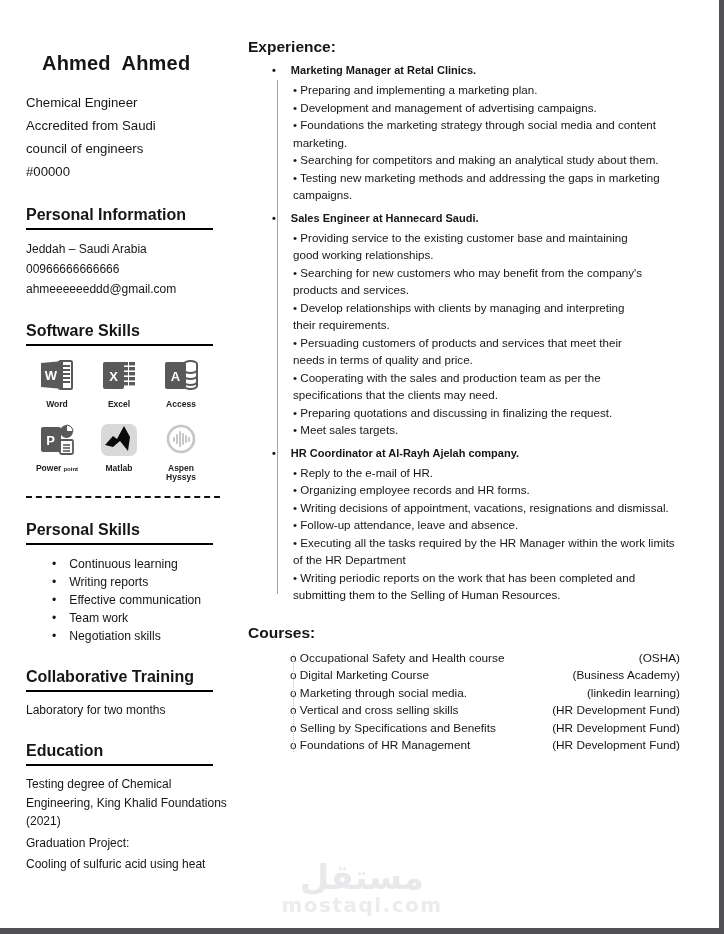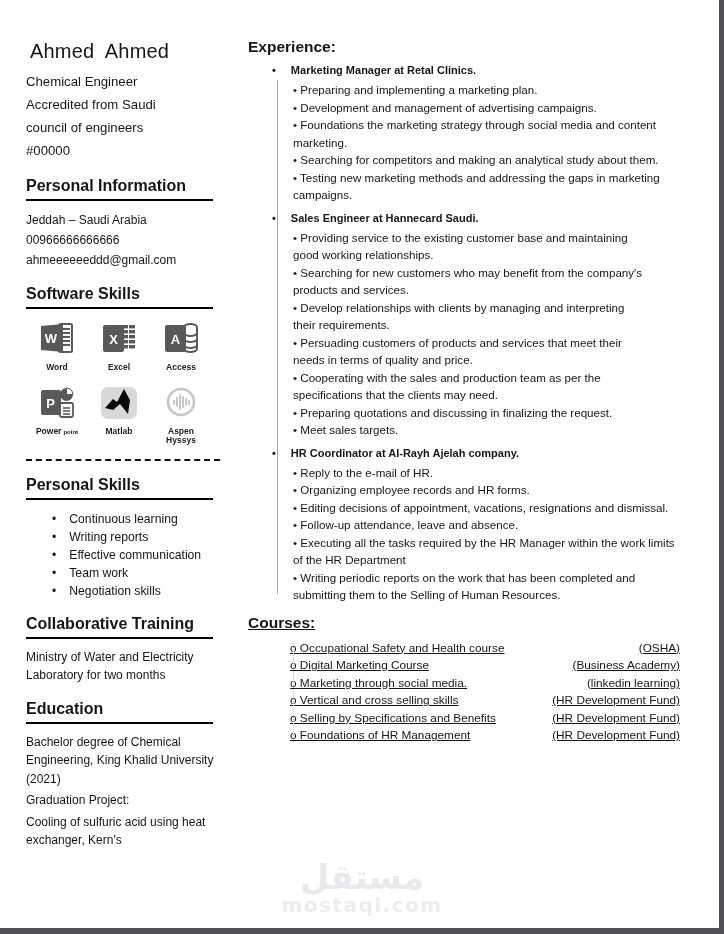--- a/index.html
+++ b/index.html
@@ -11,7 +11,7 @@
 
   
   .left-col{width:200px;flex-shrink:0;}
-  .name{font-size:20px;font-weight:normal;margin:4px;white-space:pre-wrap;letter-spacing:.2px;}
+  .name{font-size:20px;font-weight:bold;margin:16px;white-space:pre-wrap;letter-spacing:.2px;}
   .headline{margin-top:7px;font-size:13.2px;line-height:23px;}
   h3.sec{font-size:16px;font-weight:bold;margin:15px 0 9px 0;padding-bottom:4px;
          border-bottom:2px solid #000;width:187px;}

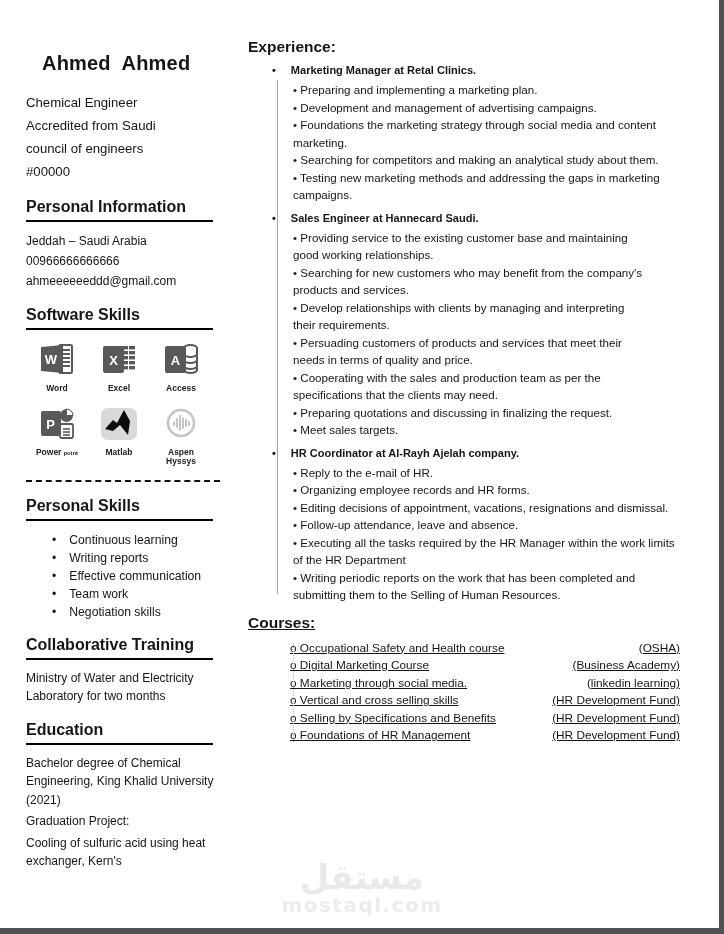--- a/index.html
+++ b/index.html
@@ -13,7 +13,7 @@
   .left-col{width:200px;flex-shrink:0;}
   .name{font-size:20px;font-weight:bold;margin:16px;white-space:pre-wrap;letter-spacing:.2px;}
   .headline{margin-top:7px;font-size:13.2px;line-height:23px;}
-  h3.sec{font-size:16px;font-weight:bold;margin:15px 0 9px 0;padding-bottom:4px;
+  h3.sec{font-size:16px;font-weight:bold;margin:23px 0 9px 0;padding-bottom:4px;
          border-bottom:2px solid #000;width:187px;}
   .contact{font-size:12px;line-height:20px;}
   .sw-grid{display:grid;grid-template-columns:repeat(3,1fr);width:186px;

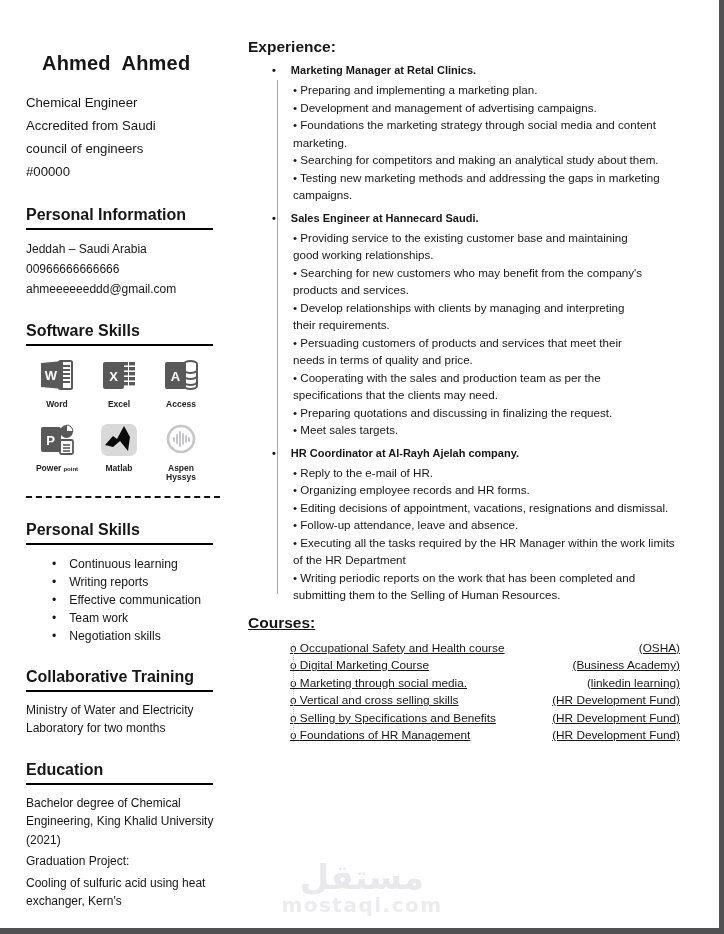--- a/index.html
+++ b/index.html
@@ -252,7 +252,7 @@
         <div class="job-bullets">
           <div class="bl first">Reply to the e-mail of HR.</div>
           <div class="bl first">Organizing employee records and HR forms.</div>
-          <div class="bl first">Editing decisions of appointment, vacations, resignations and dismissal.</div>
+          <div class="bl first">Writing decisions of appointment, vacations, resignations and dismissal.</div>
           <div class="bl first">Follow-up attendance, leave and absence.</div>
           <div class="bl first">Executing all the tasks required by the HR Manager within the work limits</div>
           <div class="bl">of the HR Department</div>

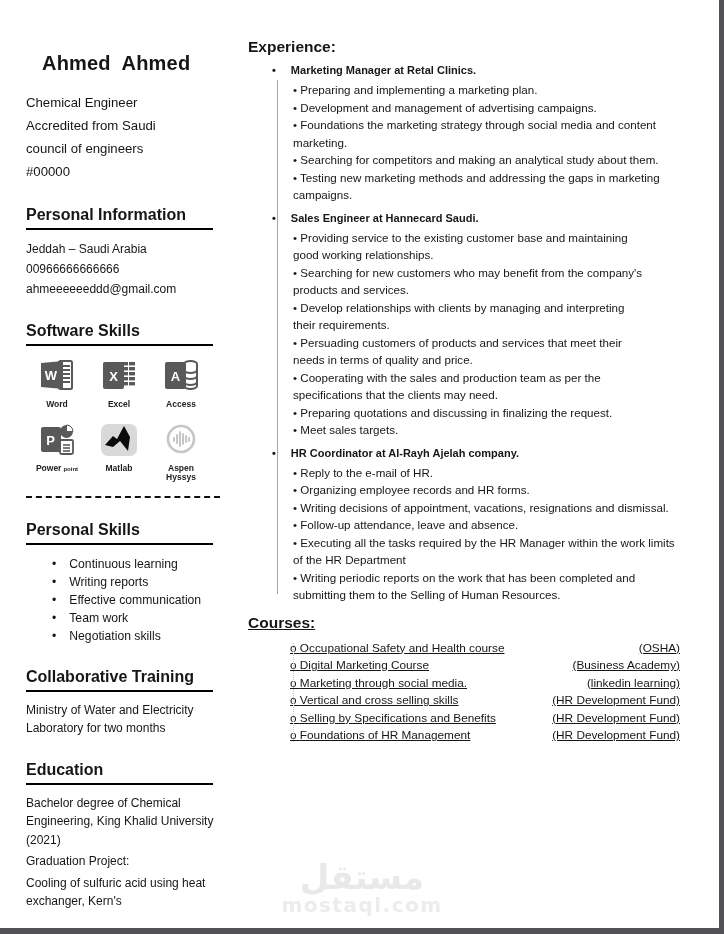--- a/index.html
+++ b/index.html
@@ -38,7 +38,7 @@
   .job-bullets{margin-left:45px;width:428px;font-size:11.6px;}
   .bl{line-height:17.5px;white-space:nowrap;}
   .bl.first::before{content:"• ";}
-  .courses-wrap{margin-top:10px;text-decoration:underline;}
+  .courses-wrap{margin-top:20px;}
   .courses{margin-left:42px;width:390px;position:relative;margin-top:4px;}
   .courses::before{content:"";position:absolute;left:3px;top:3px;bottom:3px;
                    border-left:1px dotted #c4c4c4;}

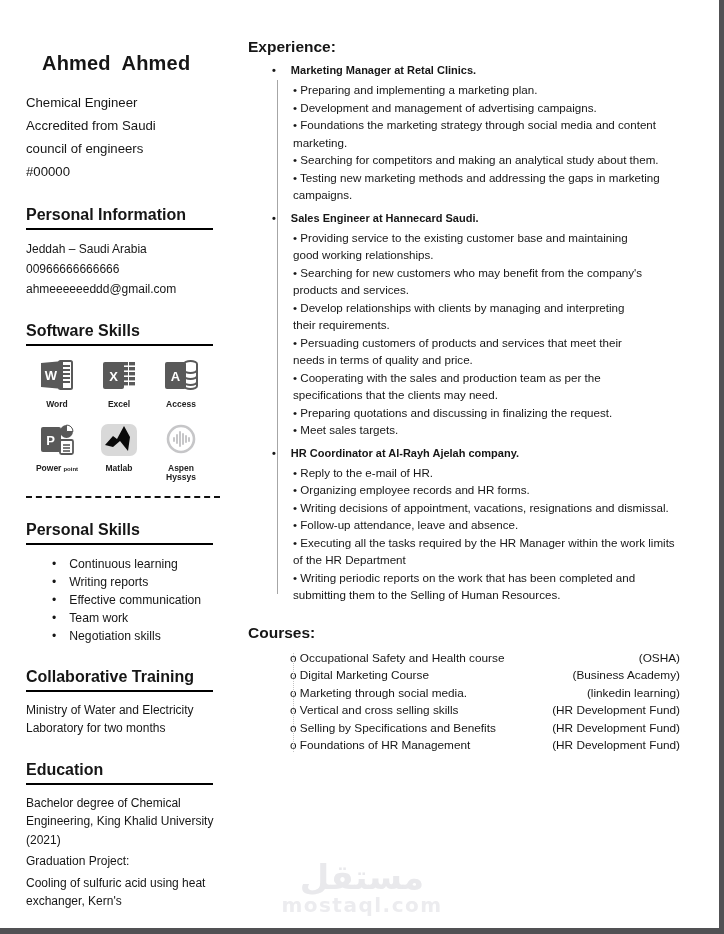--- a/index.html
+++ b/index.html
@@ -193,7 +193,6 @@
 
     <h3 class="sec">Collaborative Training</h3>
     <div class="body-lines">
-      <div>Ministry of Water and Electricity</div>
       <div>Laboratory for two months</div>
     </div>
 

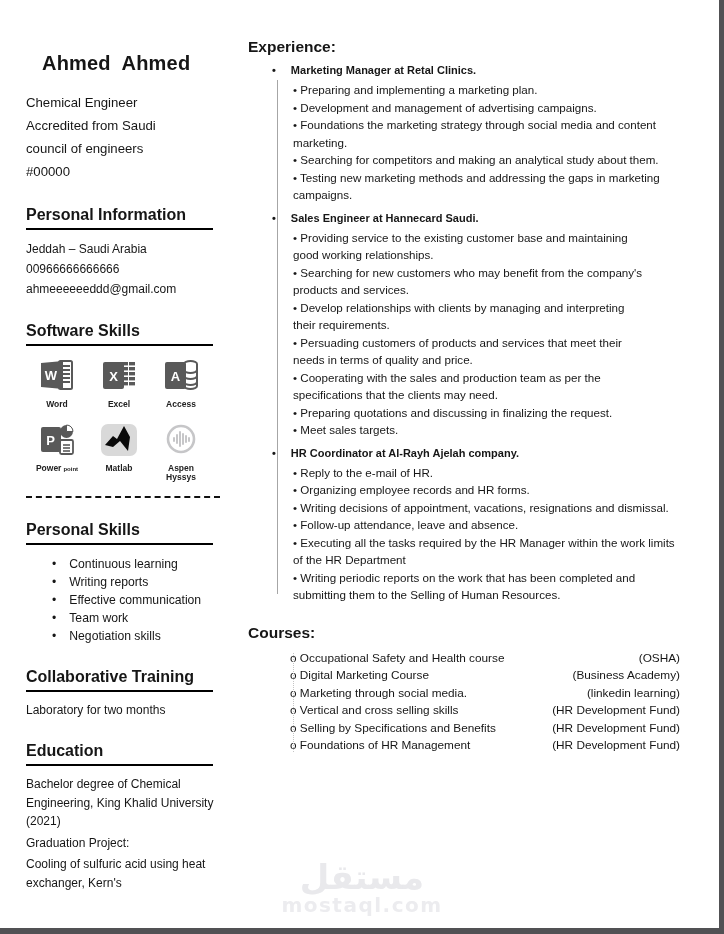--- a/index.html
+++ b/index.html
@@ -198,7 +198,7 @@
 
     <h3 class="sec">Education</h3>
     <div class="body-lines">
-      <div>Bachelor degree of Chemical</div>
+      <div>Testing degree of Chemical</div>
       <div>Engineering, King Khalid University</div>
       <div>(2021)</div>
     </div>

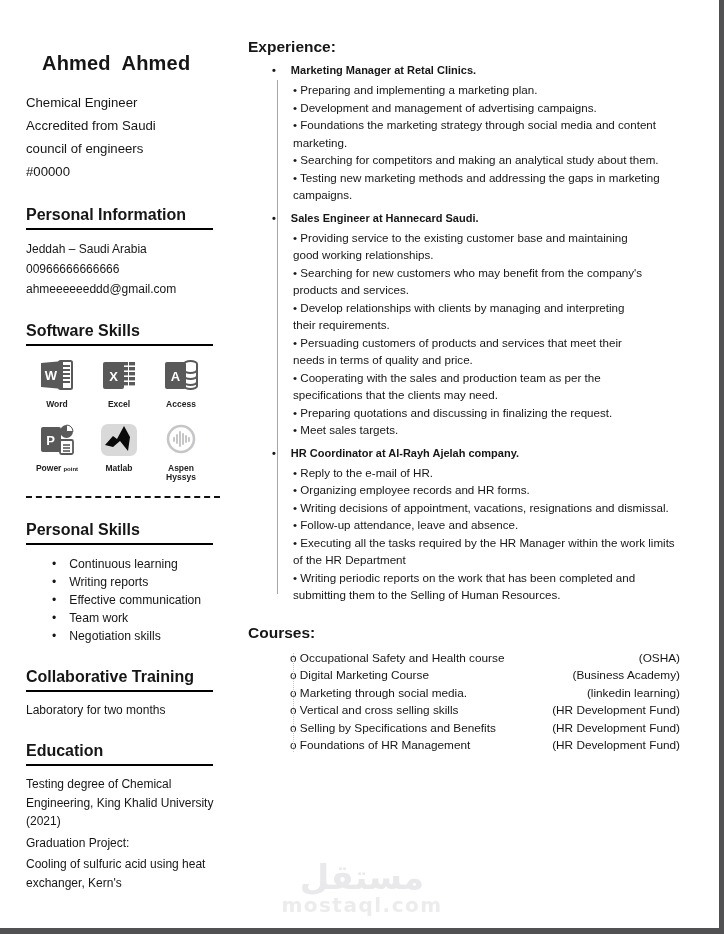--- a/index.html
+++ b/index.html
@@ -199,7 +199,7 @@
     <h3 class="sec">Education</h3>
     <div class="body-lines">
       <div>Testing degree of Chemical</div>
-      <div>Engineering, King Khalid University</div>
+      <div>Engineering, King Khalid Foundations</div>
       <div>(2021)</div>
     </div>
     <div class="body-lines blk-gap">Graduation Project:</div>

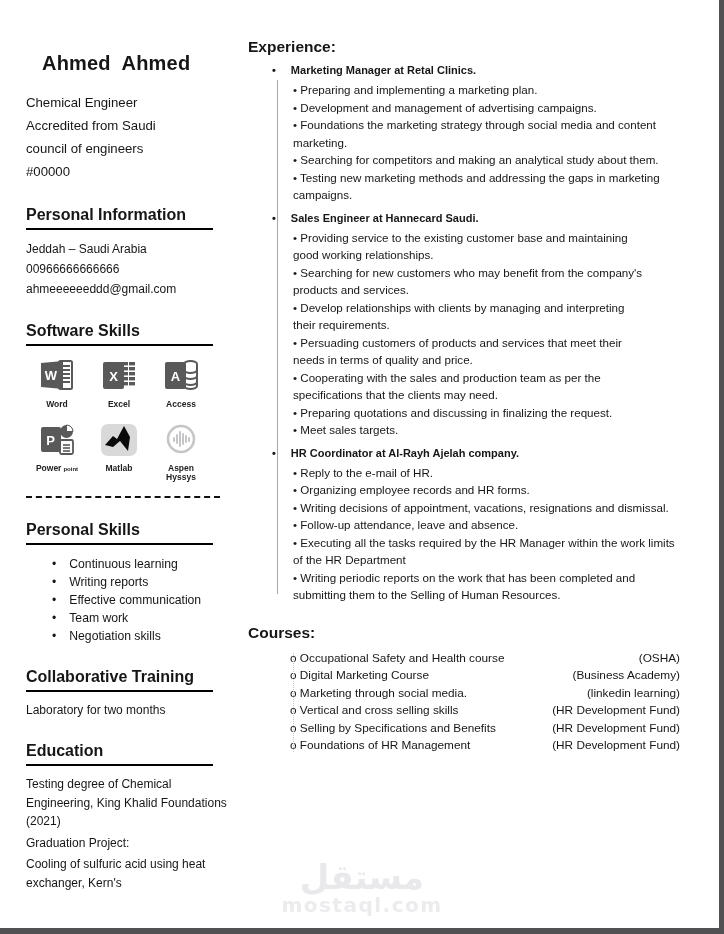--- a/index.html
+++ b/index.html
@@ -205,7 +205,6 @@
     <div class="body-lines blk-gap">Graduation Project:</div>
     <div class="body-lines blk-gap">
       <div>Cooling of sulfuric acid using heat</div>
-      <div>exchanger, Kern's</div>
     </div>
   </div>
 

